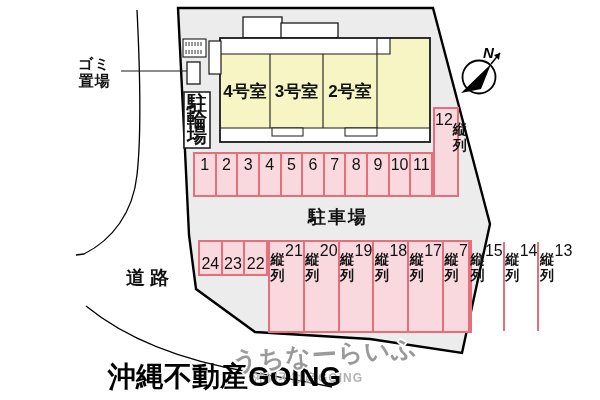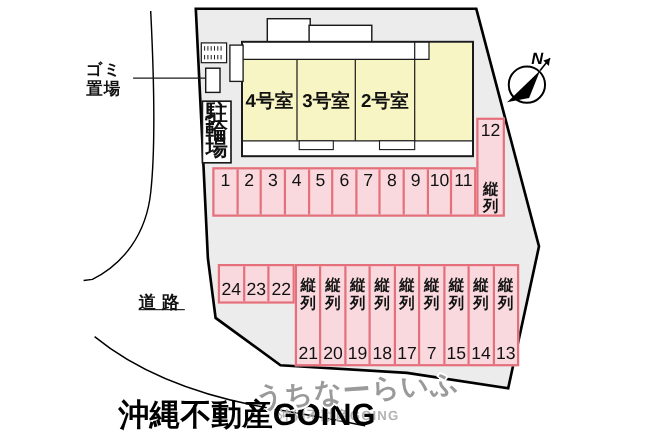--- a/index.html
+++ b/index.html
@@ -11,7 +11,7 @@
   .abs{position:absolute;}
   .jp{font-weight:600;}
   
-  .garbage-label{left:78px;top:55px;font-size:15px;line-height:17px;letter-spacing:1px;text-align:center;}
+  .garbage-label{left:78px;top:55px;font-size:15px;line-height:17px;letter-spacing:1px;text-align:right;}
   .bike-label{left:185px;top:95px;width:24px;text-align:center;font-size:20px;line-height:16px;
               word-break:break-all;}
   .road-label{left:126px;top:265px;font-size:16px;letter-spacing:5px;text-decoration:underline;}

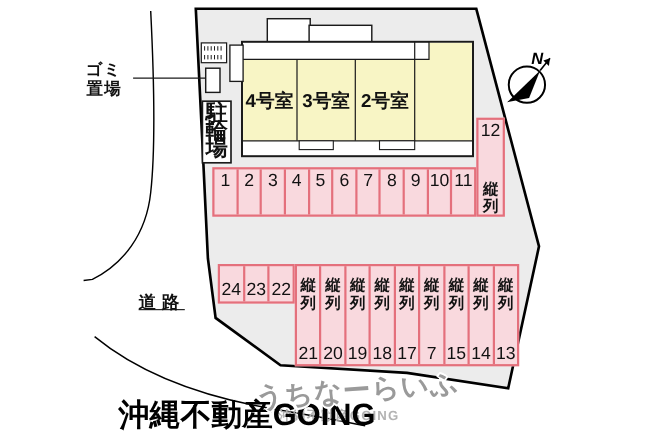--- a/index.html
+++ b/index.html
@@ -29,7 +29,7 @@
   .num-bottom .pnum{margin-bottom:1px;}
   .tandem .vt{display:block;margin:9px auto 0;width:15px;font-size:14px;line-height:16px;
               word-break:break-all;text-align:center;font-weight:600;}
-  .tandem{display:flex;flex-direction:column;justify-content:space-between;}
+  .tandem{display:flex;flex-direction:row;justify-content:flex-start;}
   .row1{left:193px;top:152px;width:240px;height:45px;}
   .space12{left:433px;top:107px;width:26px;height:90px;box-sizing:border-box;
            border:2px solid var(--pb);background:var(--pf);}

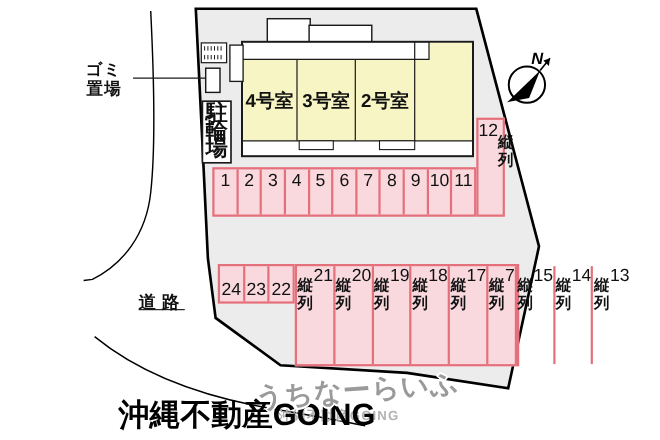--- a/index.html
+++ b/index.html
@@ -98,6 +98,7 @@
   </div>
   <div class="abs jp bike-label">駐輪場</div>
   <div class="abs jp road-label">道路</div>
+  <div class="abs jp parkinglot-label">駐車場</div>
 
   <div class="abs rooms-row">
     <div class="room" style="width:50px">

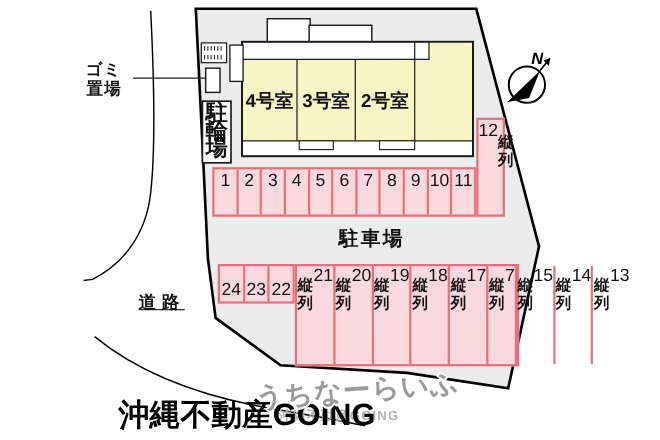--- a/index.html
+++ b/index.html
@@ -14,7 +14,7 @@
   .garbage-label{left:78px;top:55px;font-size:15px;line-height:17px;letter-spacing:1px;text-align:right;}
   .bike-label{left:185px;top:95px;width:24px;text-align:center;font-size:20px;line-height:16px;
               word-break:break-all;}
-  .road-label{left:126px;top:265px;font-size:16px;letter-spacing:5px;text-decoration:underline;}
+  .road-label{left:126px;top:265px;font-size:19px;letter-spacing:5px;}
   .parkinglot-label{left:278px;top:205px;width:120px;text-align:center;font-size:18px;letter-spacing:2px;}
   
   .rooms-row{left:220px;top:54px;width:210px;height:74px;display:flex;}

